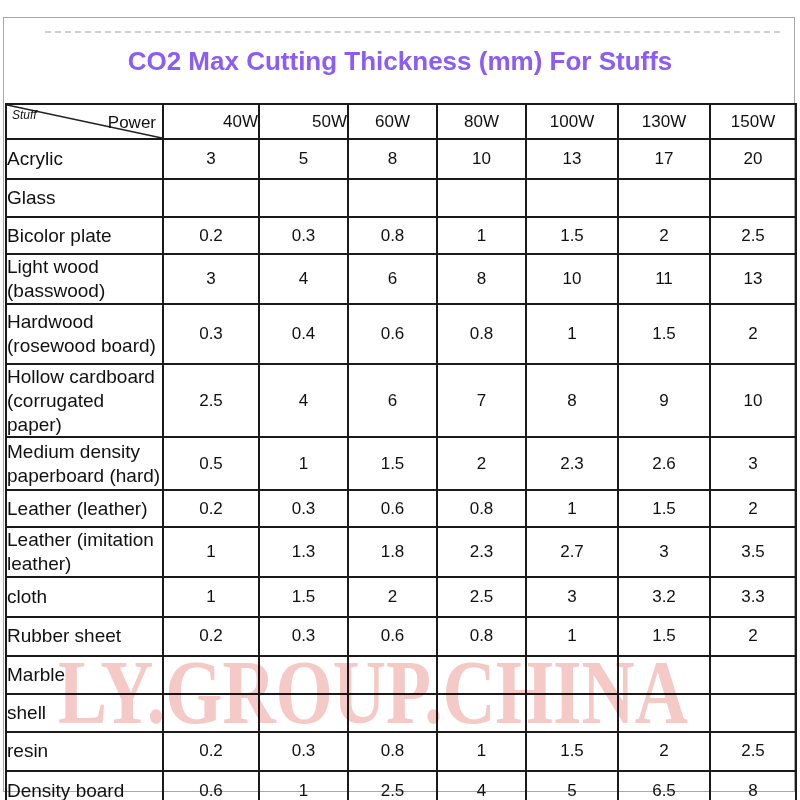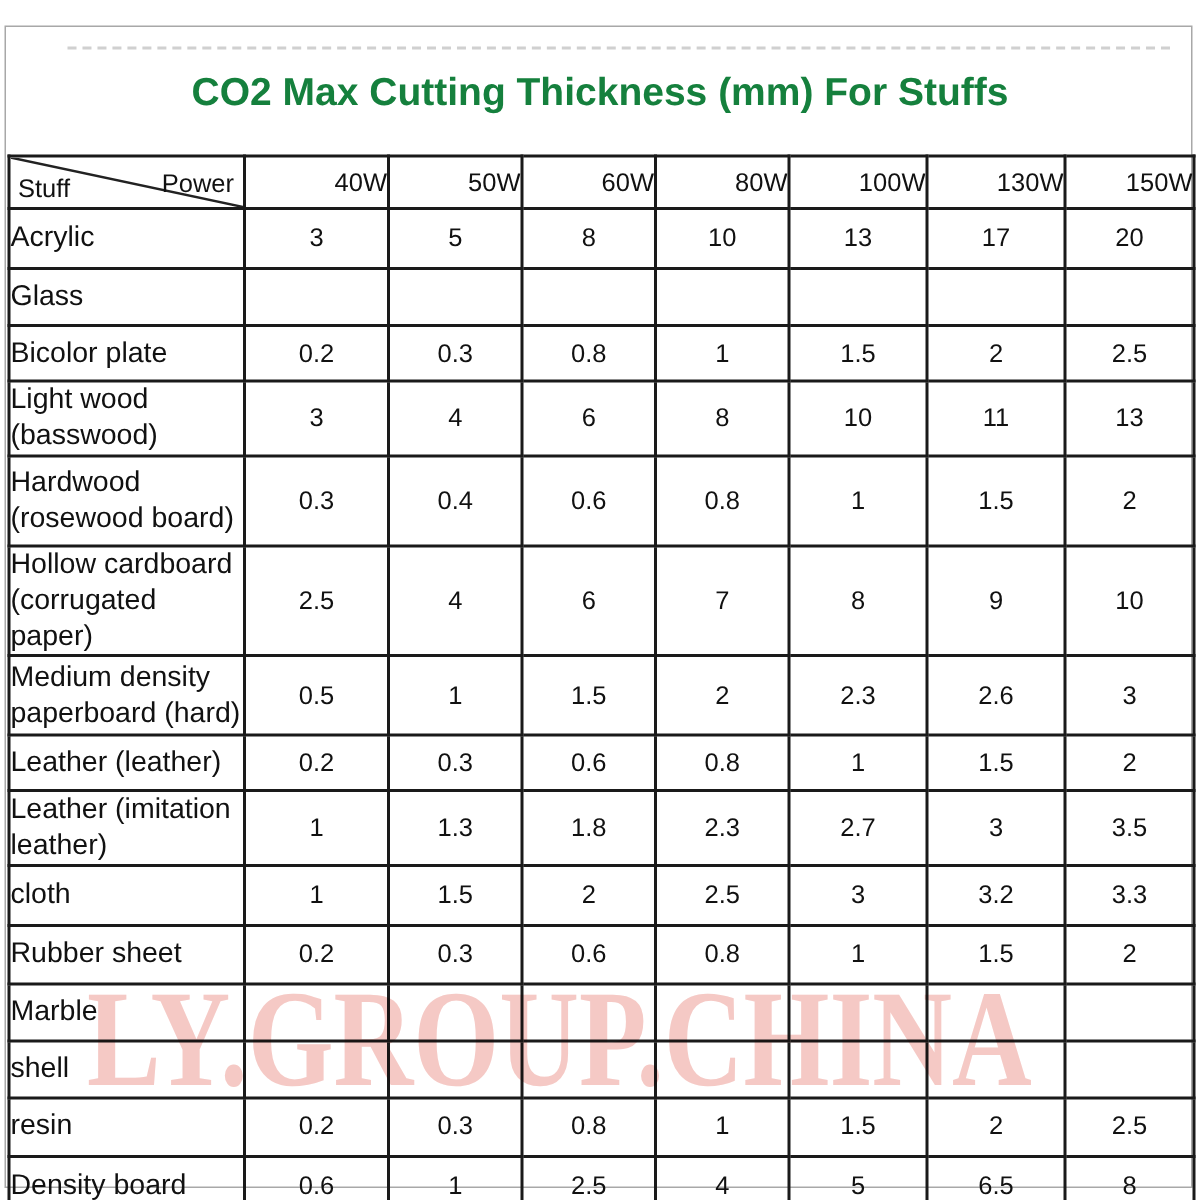--- a/index.html
+++ b/index.html
@@ -40,7 +40,7 @@
     text-align: center;
     font-size: 26px;
     font-weight: bold;
-    color: #15803d;
+    color: #8b5cf6;
     letter-spacing: 0px;
   }
   table.spec-table {

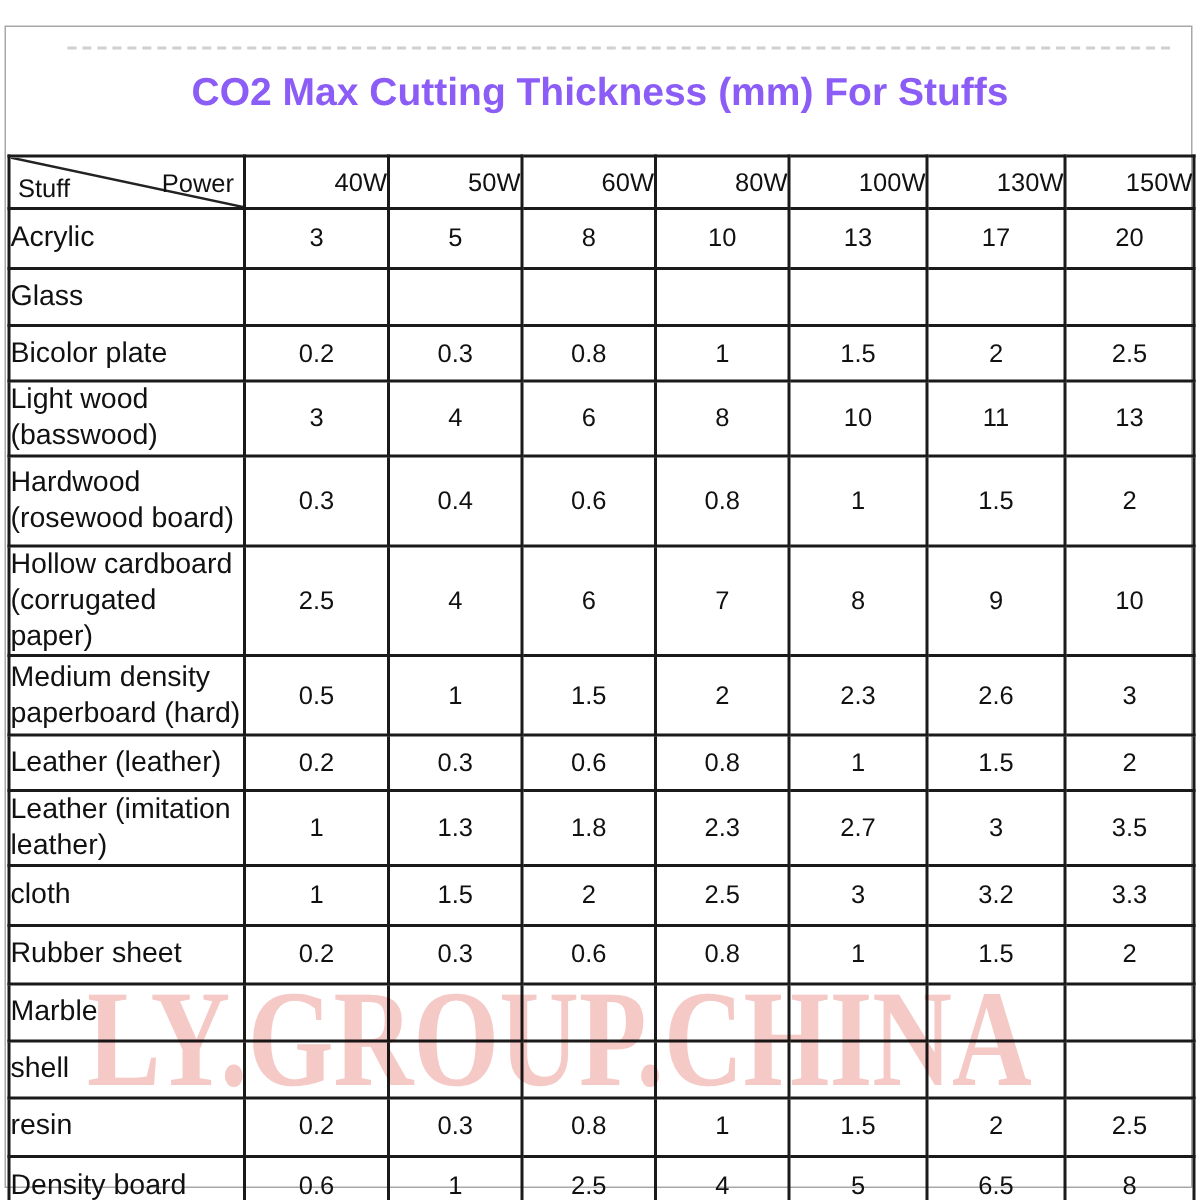--- a/index.html
+++ b/index.html
@@ -72,8 +72,9 @@
   .corner-stuff {
     position: absolute;
     left: 5px;
-    bottom: 2px;
-    font-size: 17px;
+    bottom: 16px;
+    font-size: 12px;
+    font-style: italic;
   }
   .corner-power {
     position: absolute;

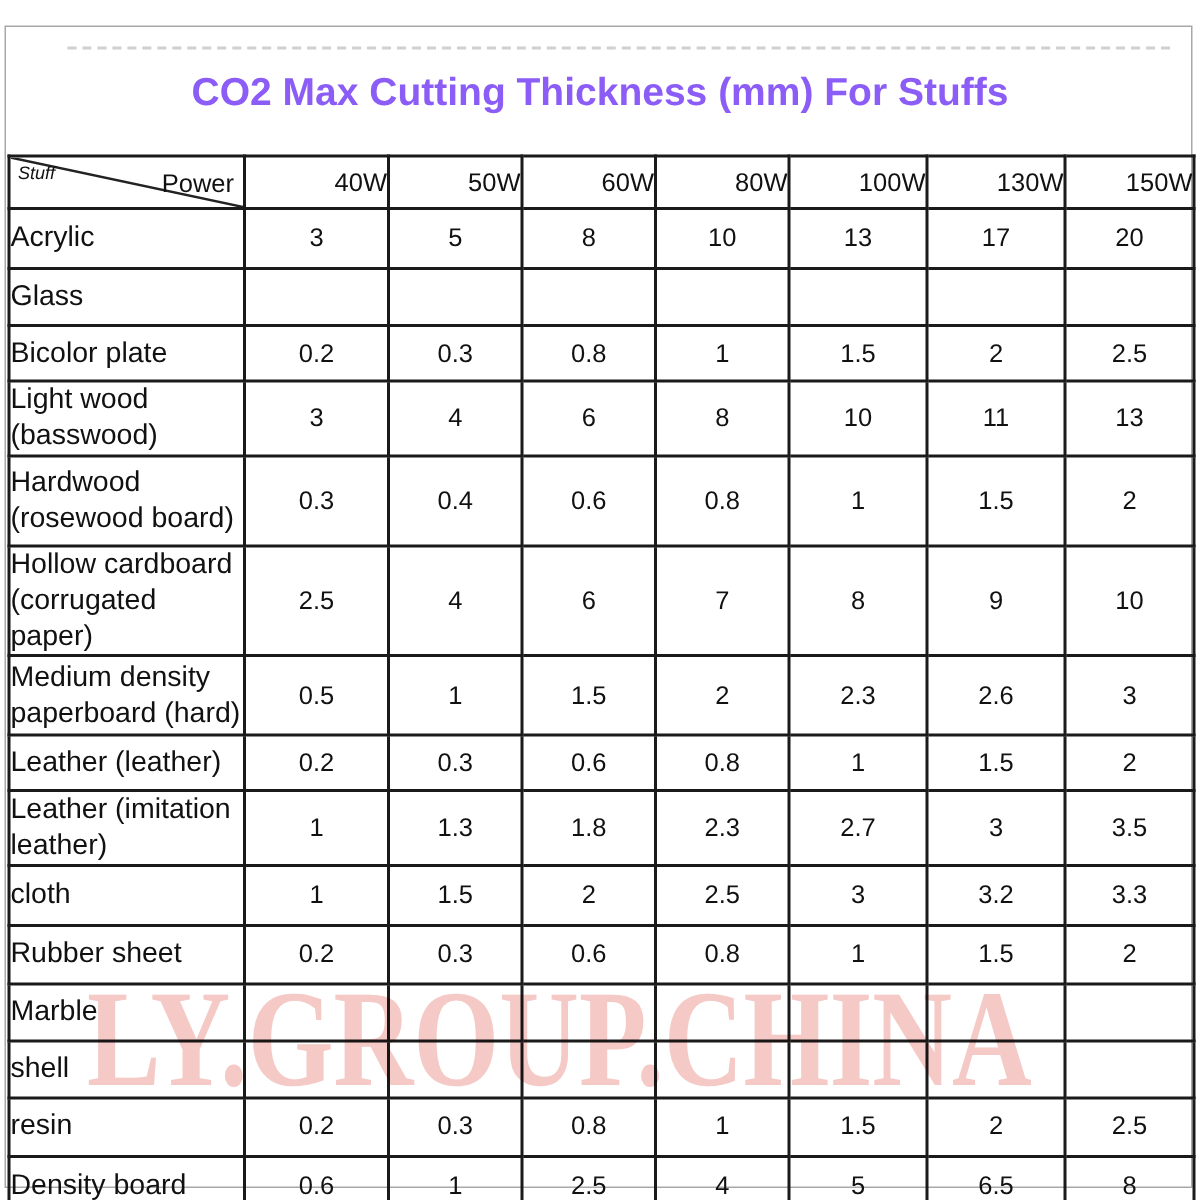--- a/index.html
+++ b/index.html
@@ -87,7 +87,7 @@
     vertical-align: middle;
   }
   th.power-center { text-align: right; }
-  th.power-left { text-align: right; padding-left: 4px; }
+  th.power-left { text-align: center; padding-left: 4px; }
   td.material-cell {
     font-size: 19px;
     text-align: left;

